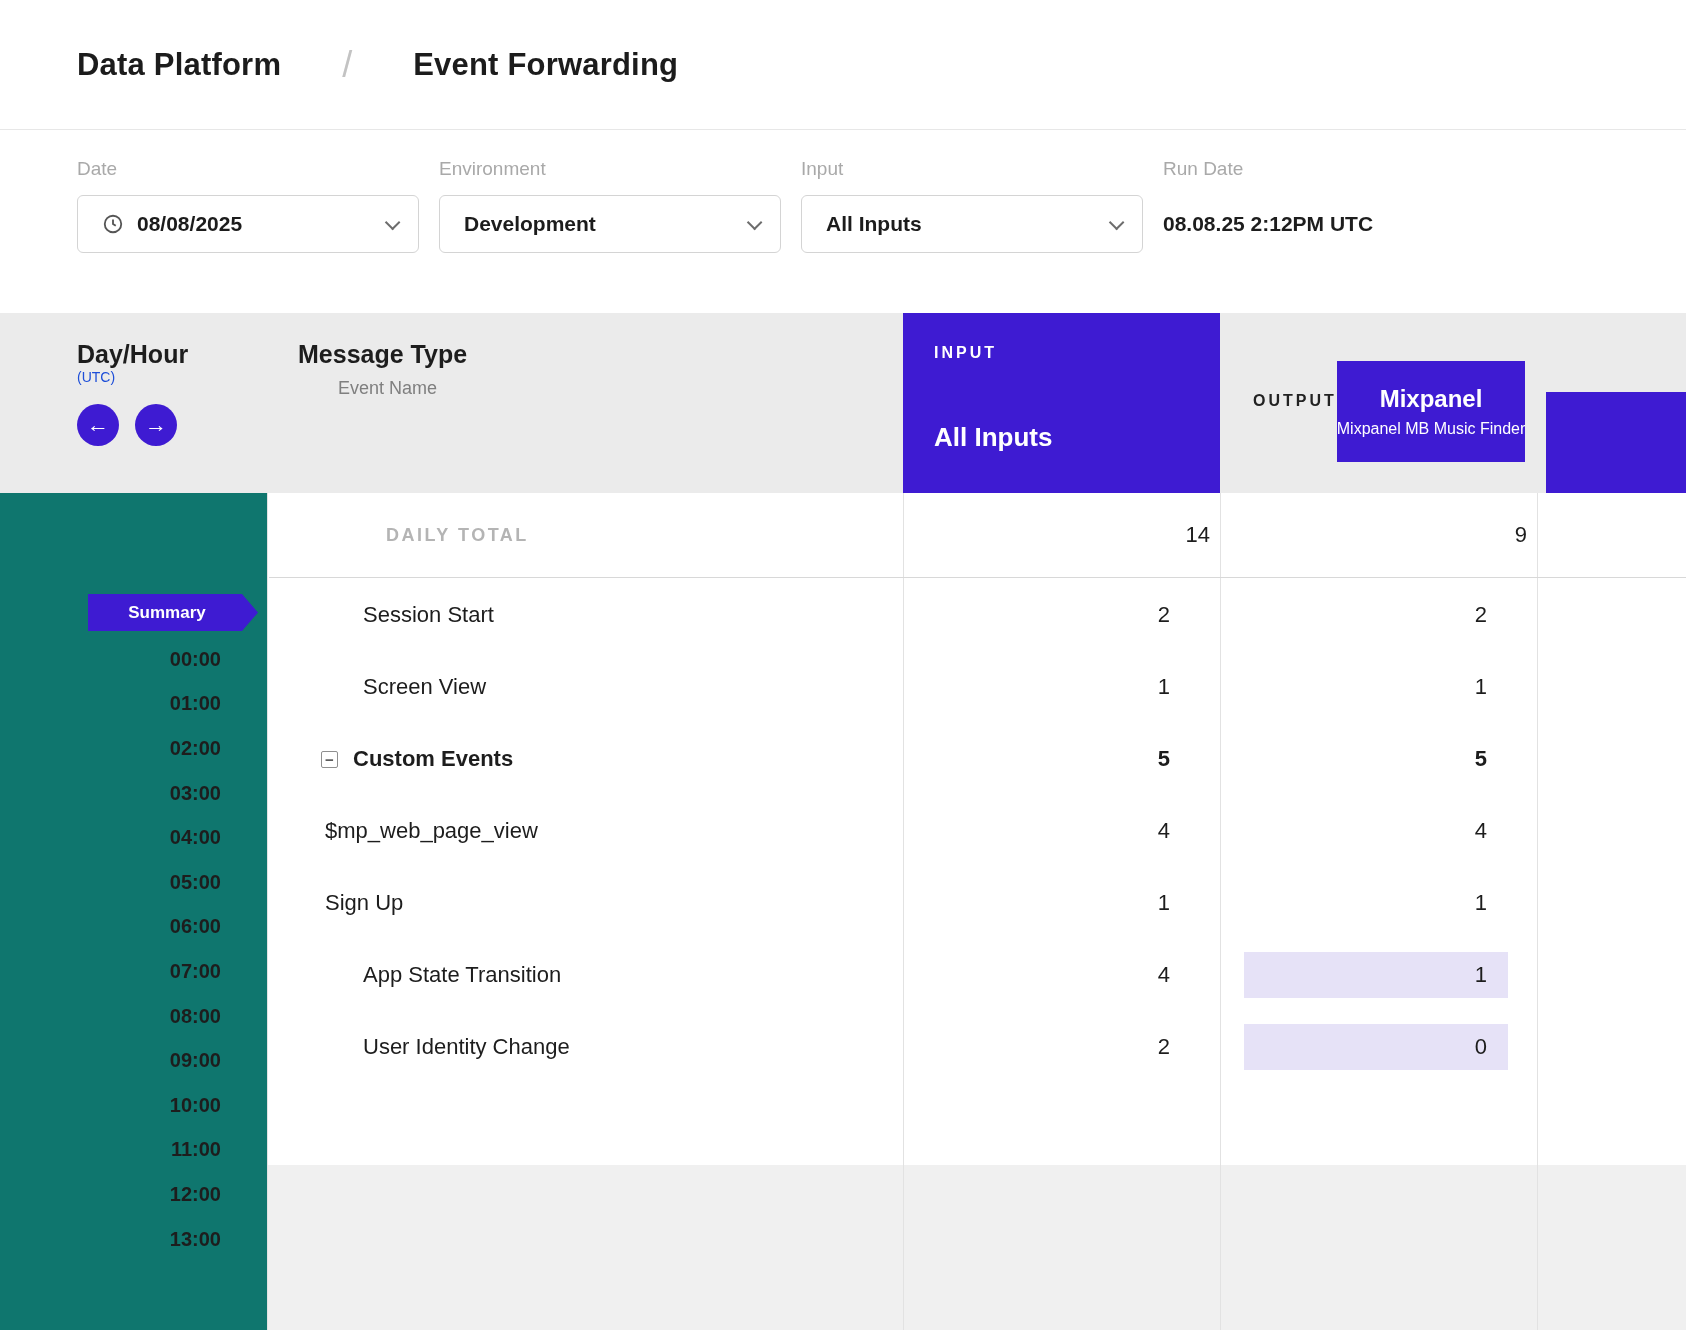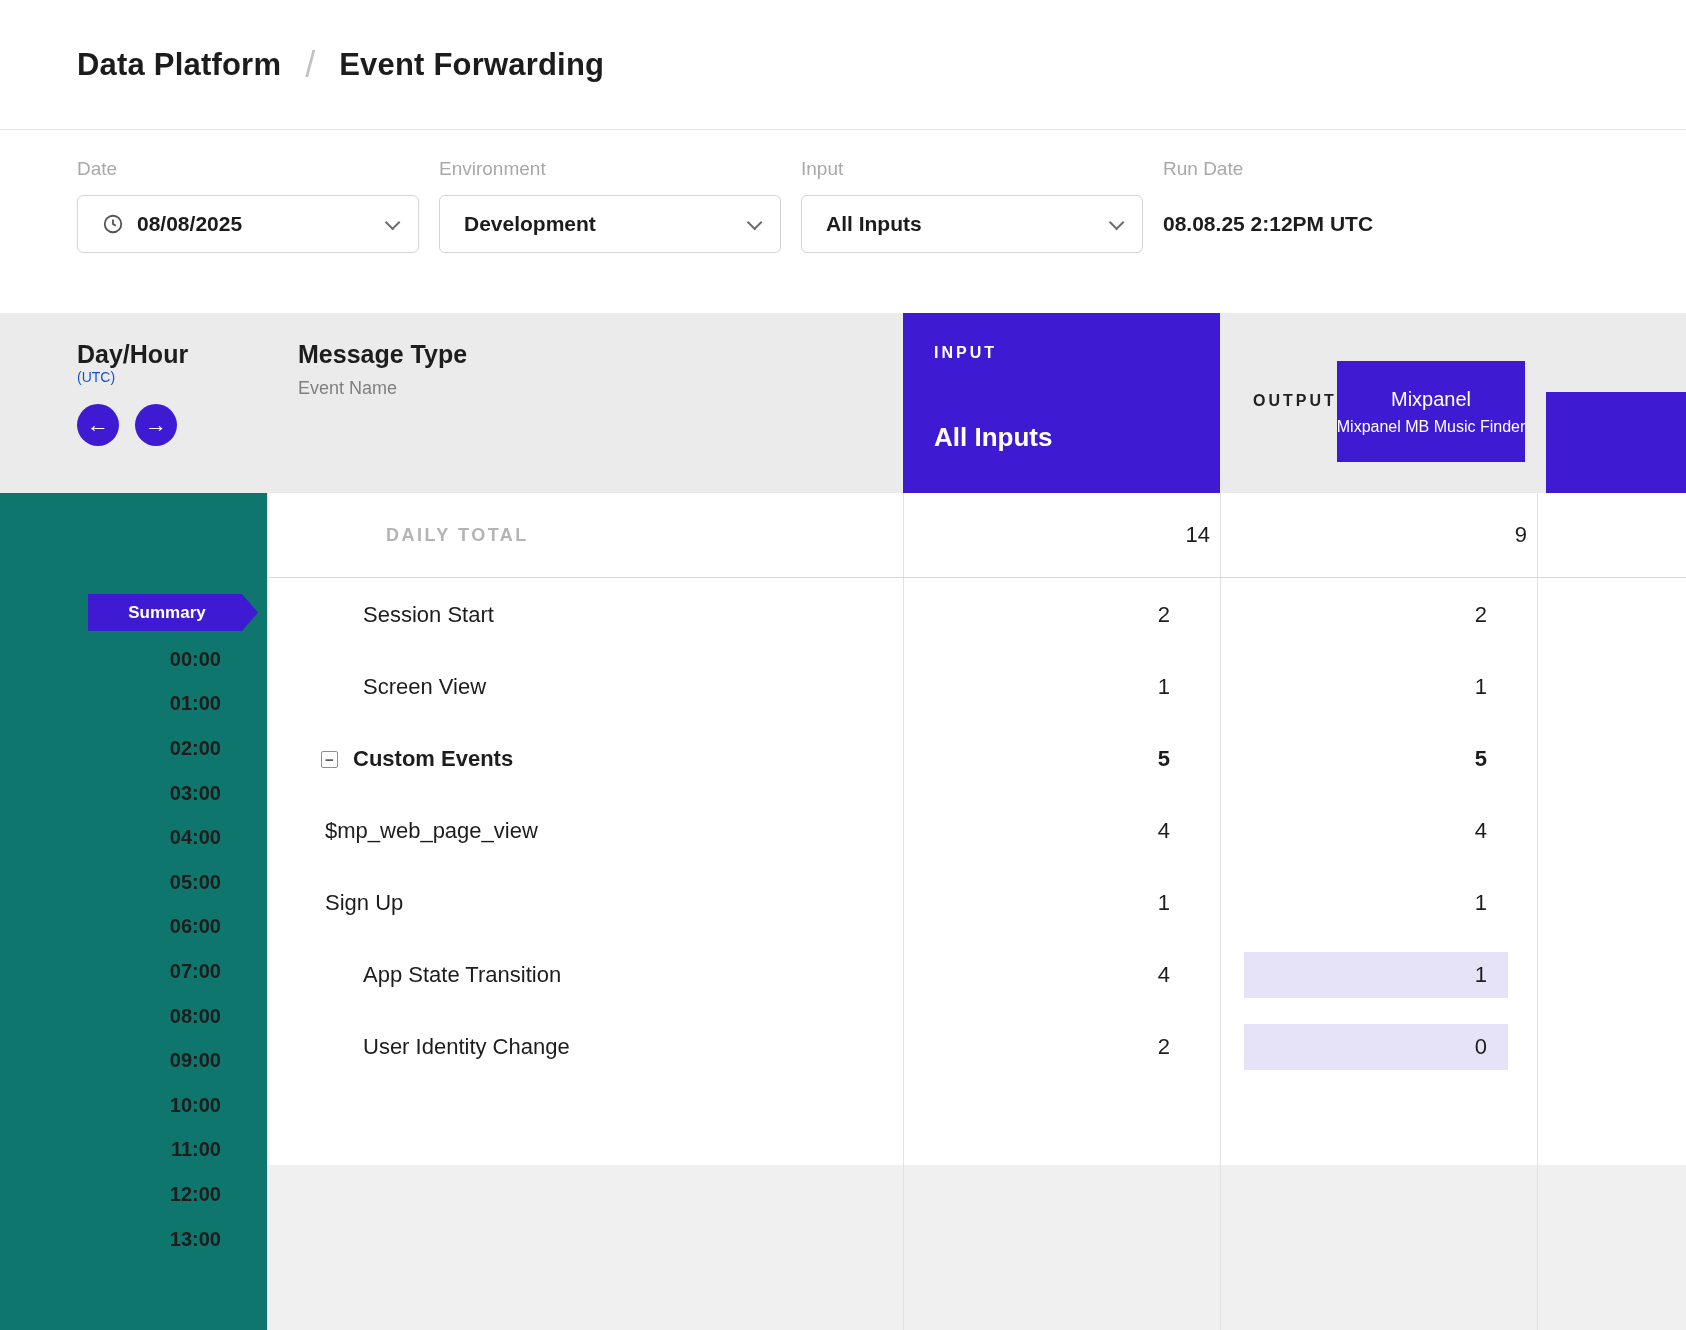--- a/index.html
+++ b/index.html
@@ -12,7 +12,7 @@
 
   
   .crumb-bar { height: 130px; display: flex; align-items: center; padding-left: 77px;
-               border-bottom: 1px solid #e7e7e7; background: #fff; }
+               border-bottom: 1px solid #e7e7e7; background: #fff; gap: 37px; }
   .crumb { font-size: 31px; font-weight: 700; letter-spacing: .2px; color: #1c1c1c; }
   .crumb-sep { color: #c3c3c3; font-size: 36px; font-weight: 300; margin: 0 24px; }
 

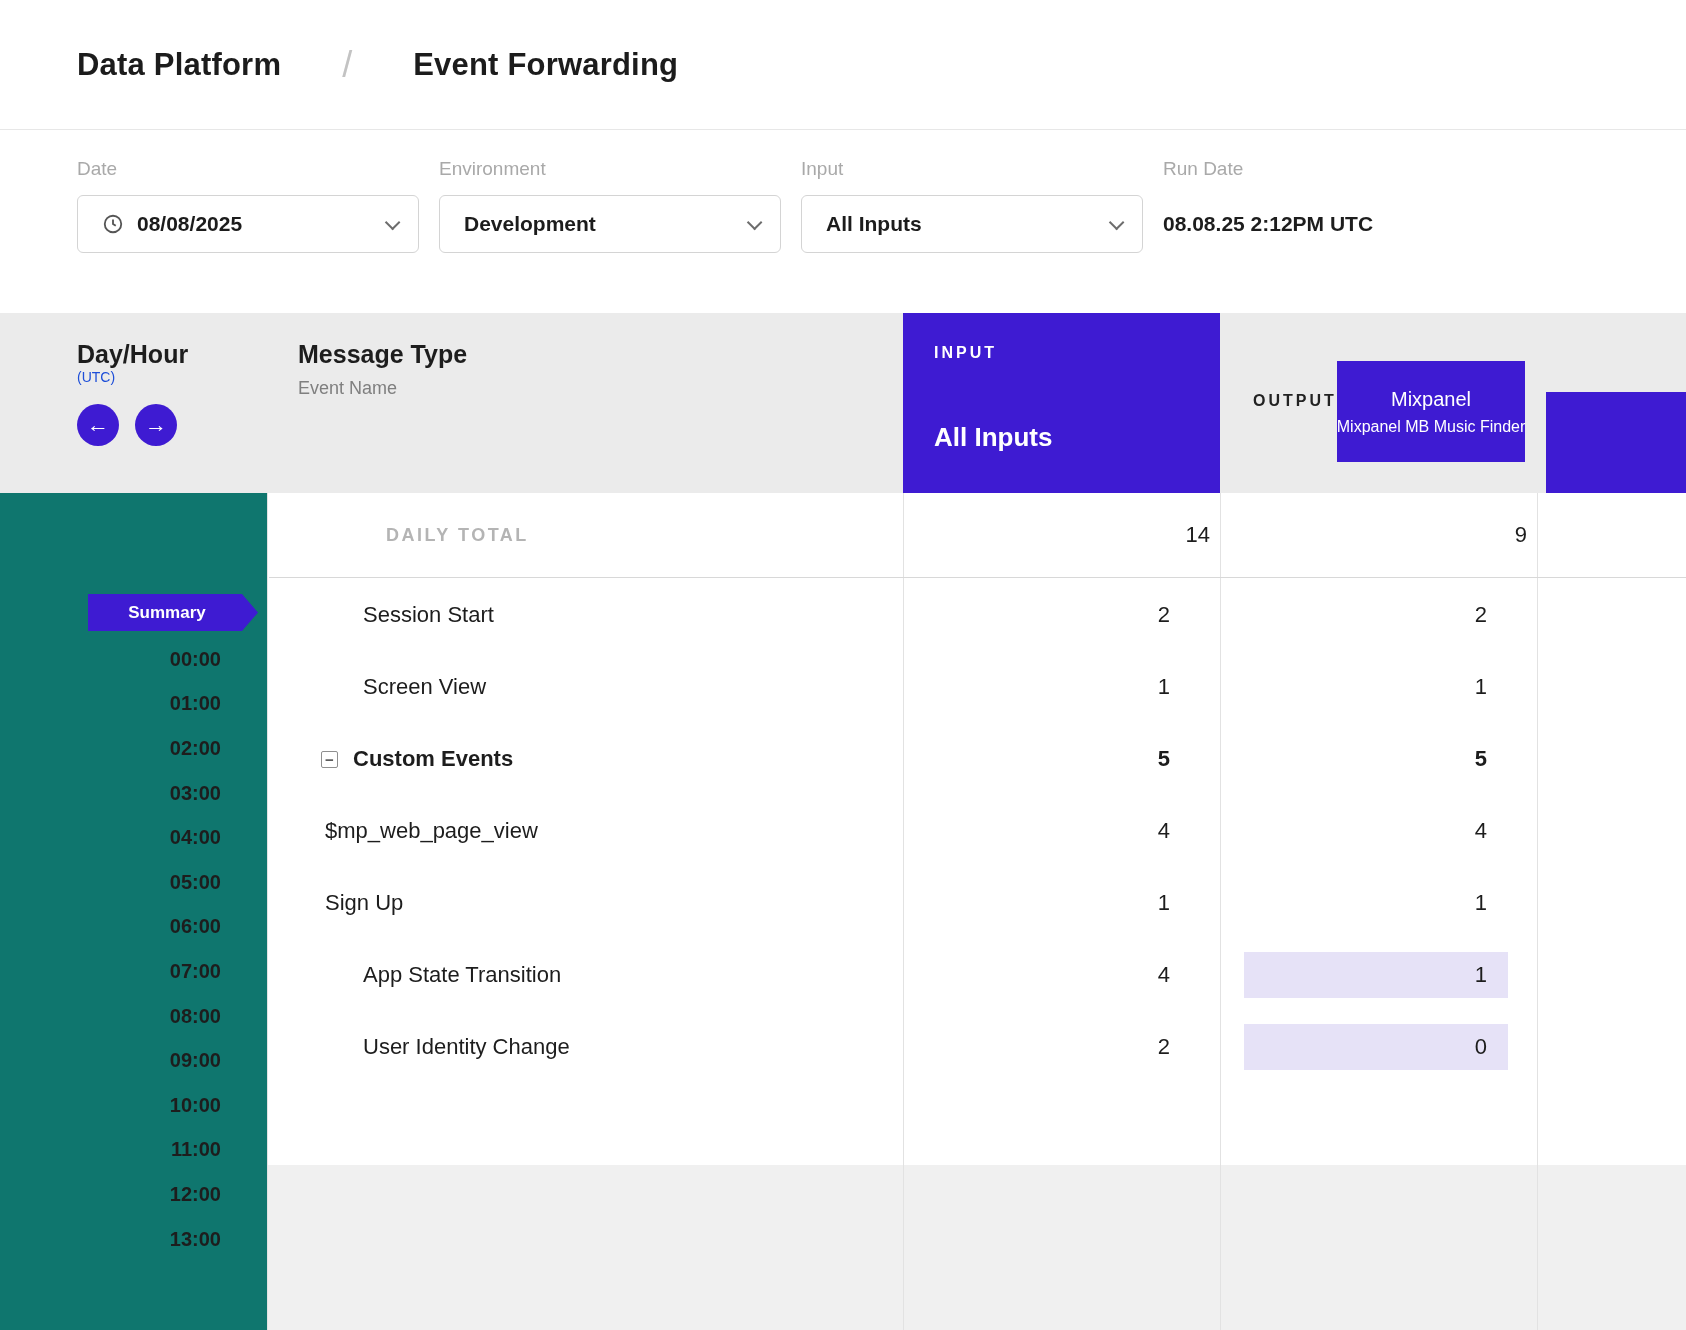--- a/index.html
+++ b/index.html
@@ -40,7 +40,7 @@
              cursor: pointer; border: none; }
   .th-msg { width: 635px; padding: 27px 0 0 30px; }
   .mt-title { font-size: 25px; font-weight: 700; }
-  .mt-sub { font-size: 18px; color: #7f7f7f; margin-top: 9px; }
+  .mt-sub { font-size: 18px; color: #7f7f7f; margin-top: 9px; margin-left: 40px; }
   .th-input { width: 317px; background: var(--purple); color: #fff;
               padding: 31px 0 40px 31px; display: flex; flex-direction: column;
               justify-content: space-between; }

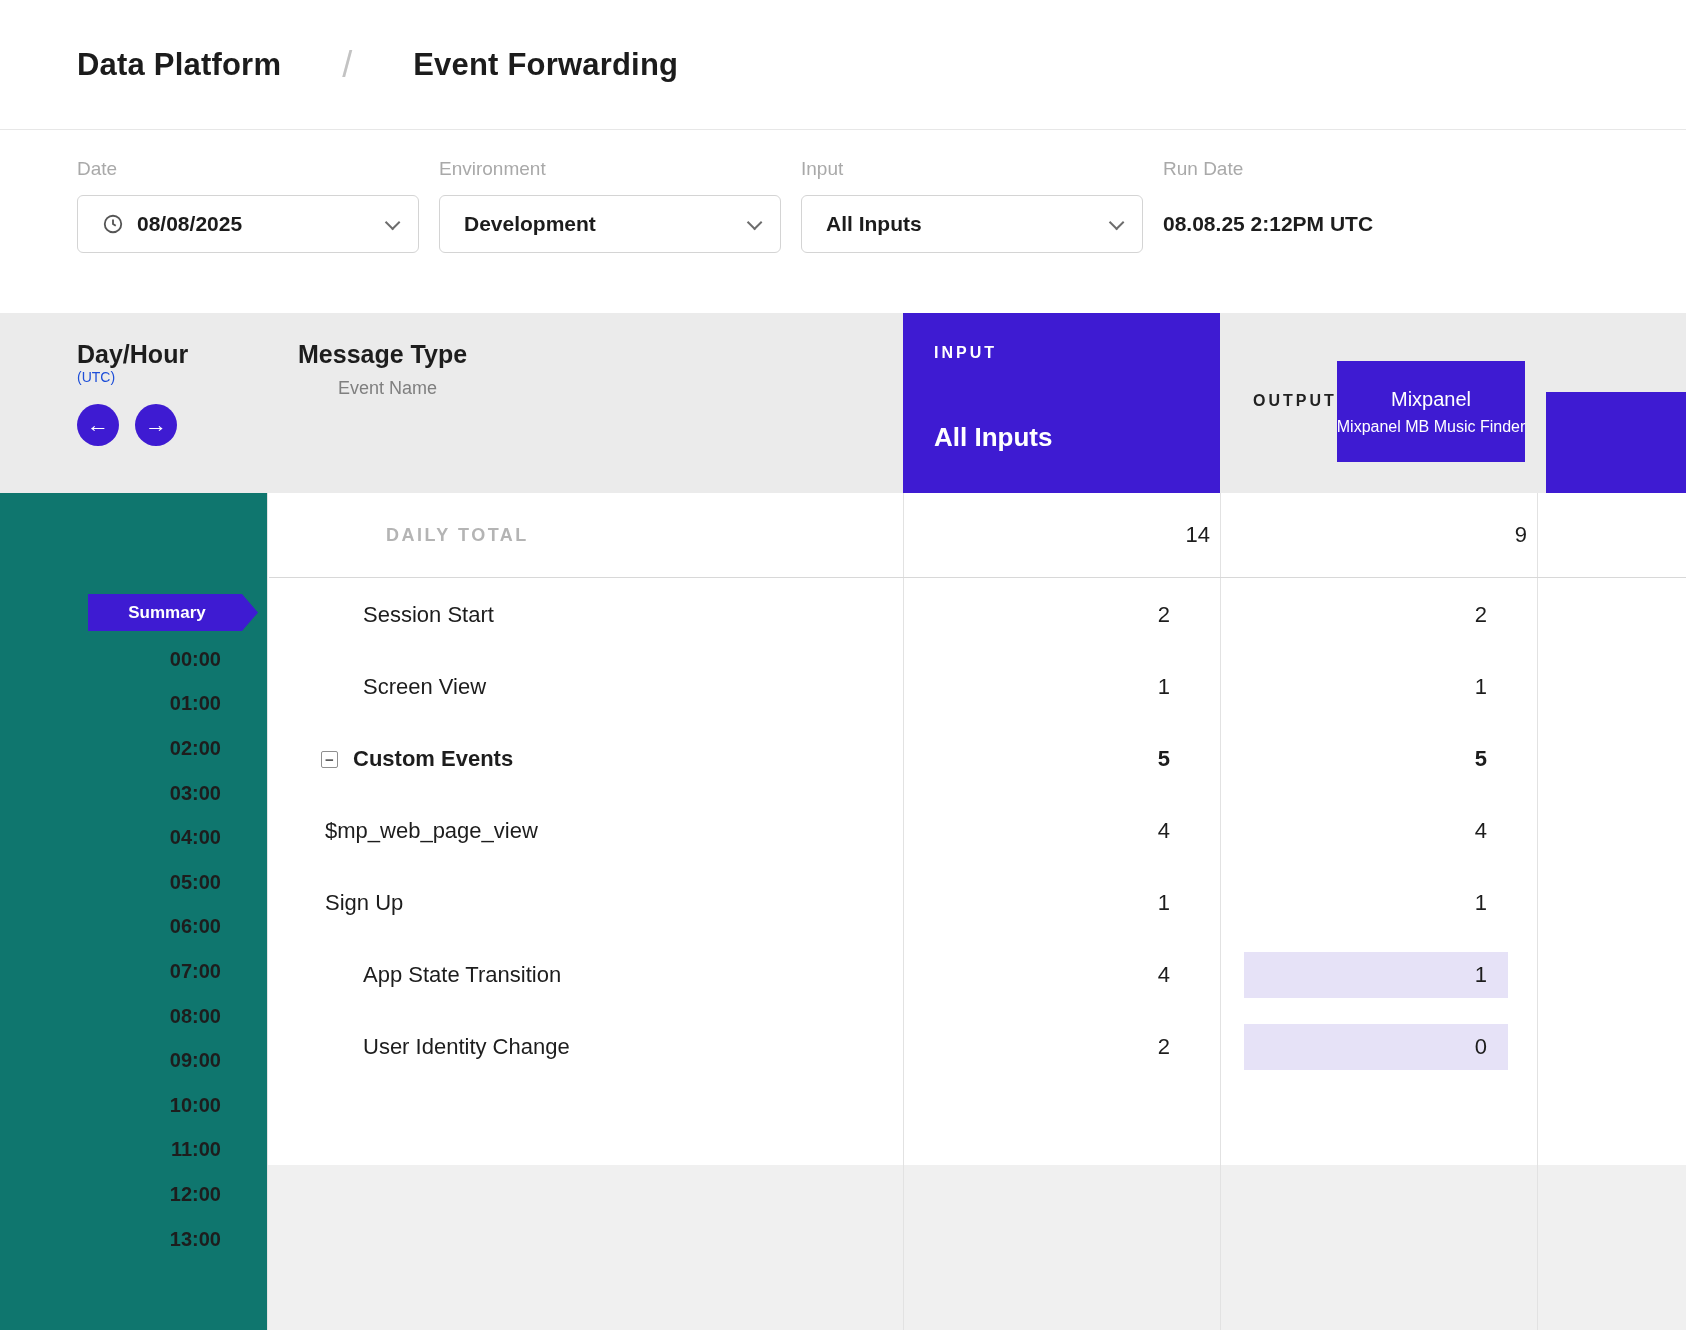--- a/index.html
+++ b/index.html
@@ -51,7 +51,7 @@
                font-size: 16px; font-weight: 700; letter-spacing: 3px; color: #222; }
   .out-block { height: 101px; background: var(--purple); color: #fff; display: flex;
                flex-direction: column; align-items: center; justify-content: center; gap: 7px; }
-  .out-name { font-size: 20px; font-weight: 400; }
+  .out-name { font-size: 24px; font-weight: 700; }
   .out-sub { font-size: 16px; }
   .th-next { width: 149px; display: flex; flex-direction: column; }
   .next-spacer { height: 79px; }

